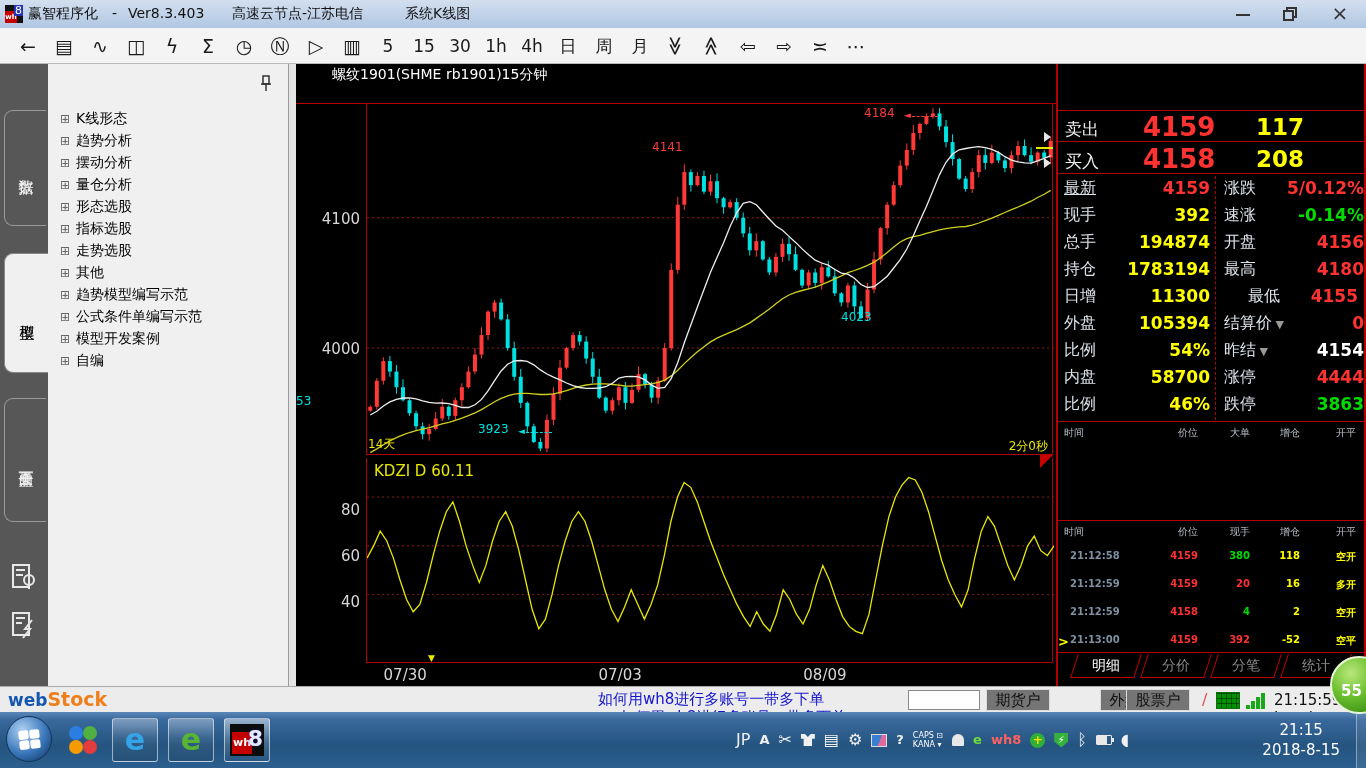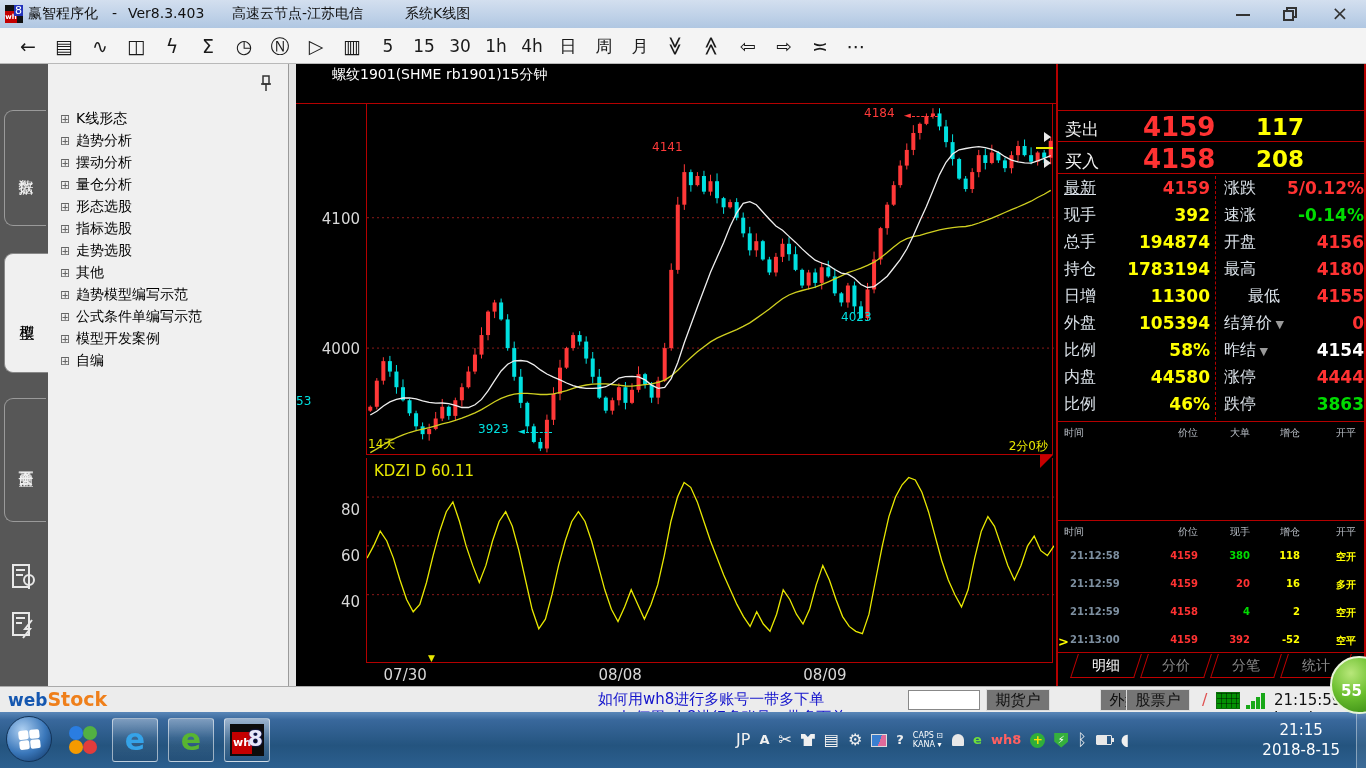--- a/index.html
+++ b/index.html
@@ -595,7 +595,7 @@
         </div>
         <div class="qrow" style="top: 222px; left: 0px; width: 306px;">
           <span class="ql" style="left: 166px; margin-left: 24px;">最低</span>
-          <span class="qv c-red" style="left: 206px; width: 100px; text-align: right;">4155</span>
+          <span class="qv c-red" style="left: 200px; width: 100px; text-align: right;">4155</span>
         </div>
         <div class="qrow" style="top: 249px; left: 0px; width: 306px;">
           <span class="ql" style="left: 166px;">结算价<span class="arr"> ▼</span></span>

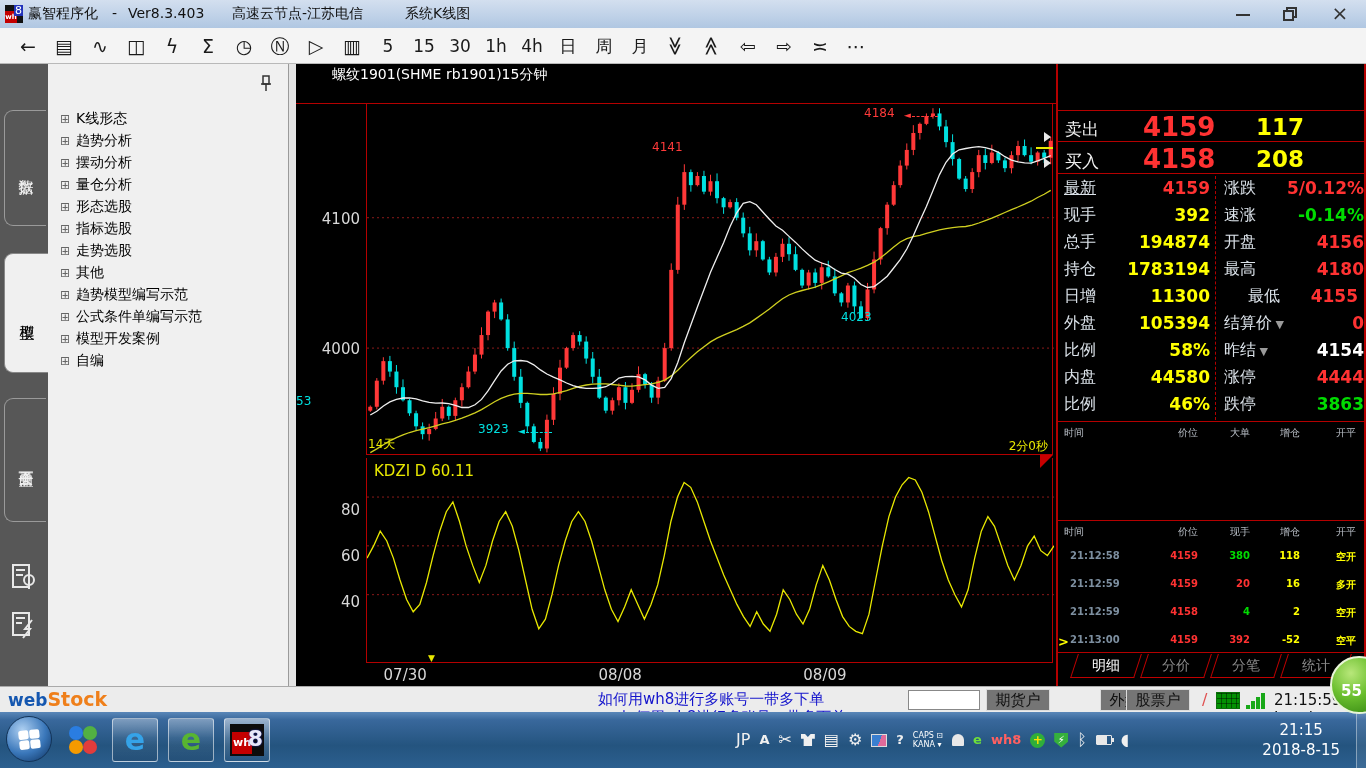--- a/index.html
+++ b/index.html
@@ -567,7 +567,7 @@
         </div>
         <div class="qrow" style="top: 276px; left: 0px; width: 306px;">
           <span class="ql" style="left: 6px;">比例</span>
-          <span class="qv c-yel" style="left: 52px; width: 100px;">58%</span>
+          <span class="qv c-yel" style="left: 52px; width: 100px;">54%</span>
         </div>
         <div class="qrow" style="top: 303px; left: 0px; width: 306px;">
           <span class="ql" style="left: 6px;">内盘</span>

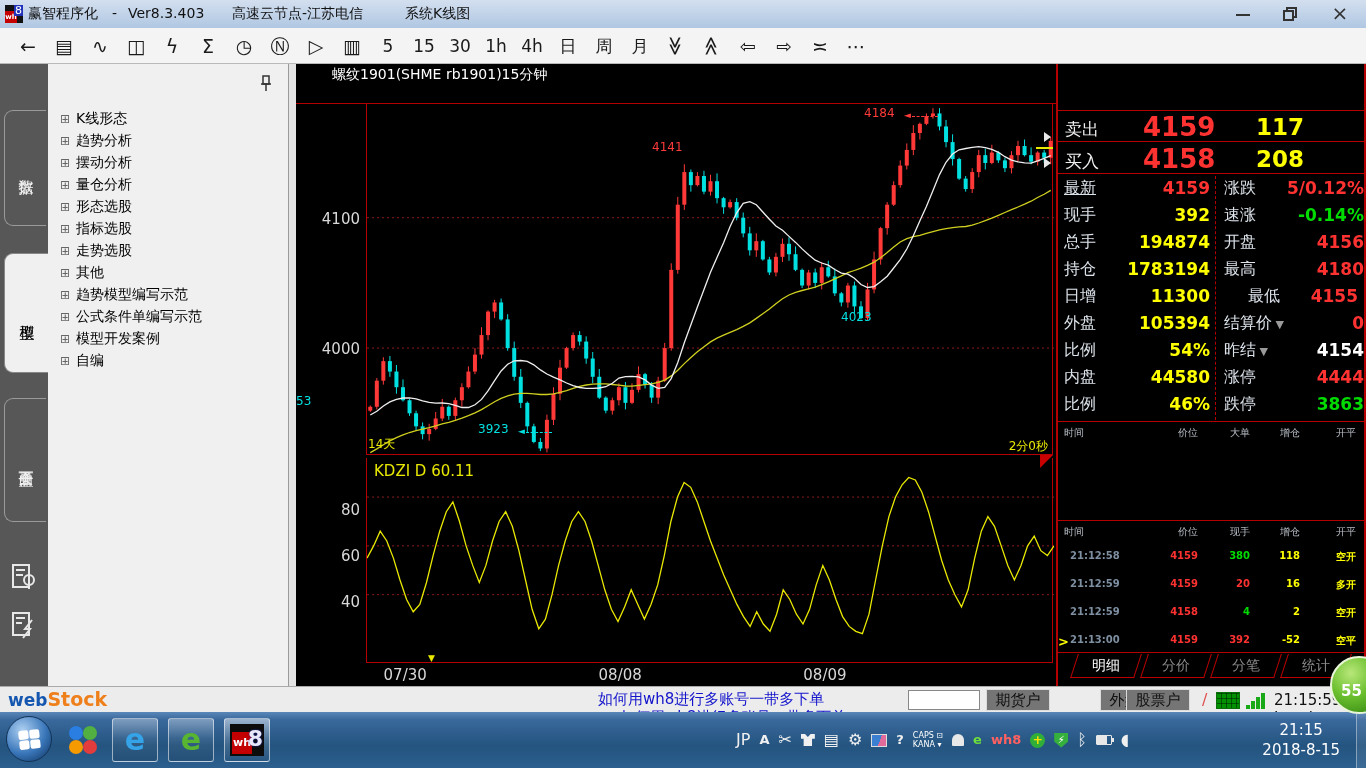--- a/index.html
+++ b/index.html
@@ -571,7 +571,7 @@
         </div>
         <div class="qrow" style="top: 303px; left: 0px; width: 306px;">
           <span class="ql" style="left: 6px;">内盘</span>
-          <span class="qv c-yel" style="left: 52px; width: 100px;">44580</span>
+          <span class="qv c-yel" style="left: 52px; width: 100px;">58700</span>
         </div>
         <div class="qrow" style="top: 330px; left: 0px; width: 306px;">
           <span class="ql" style="left: 6px;">比例</span>

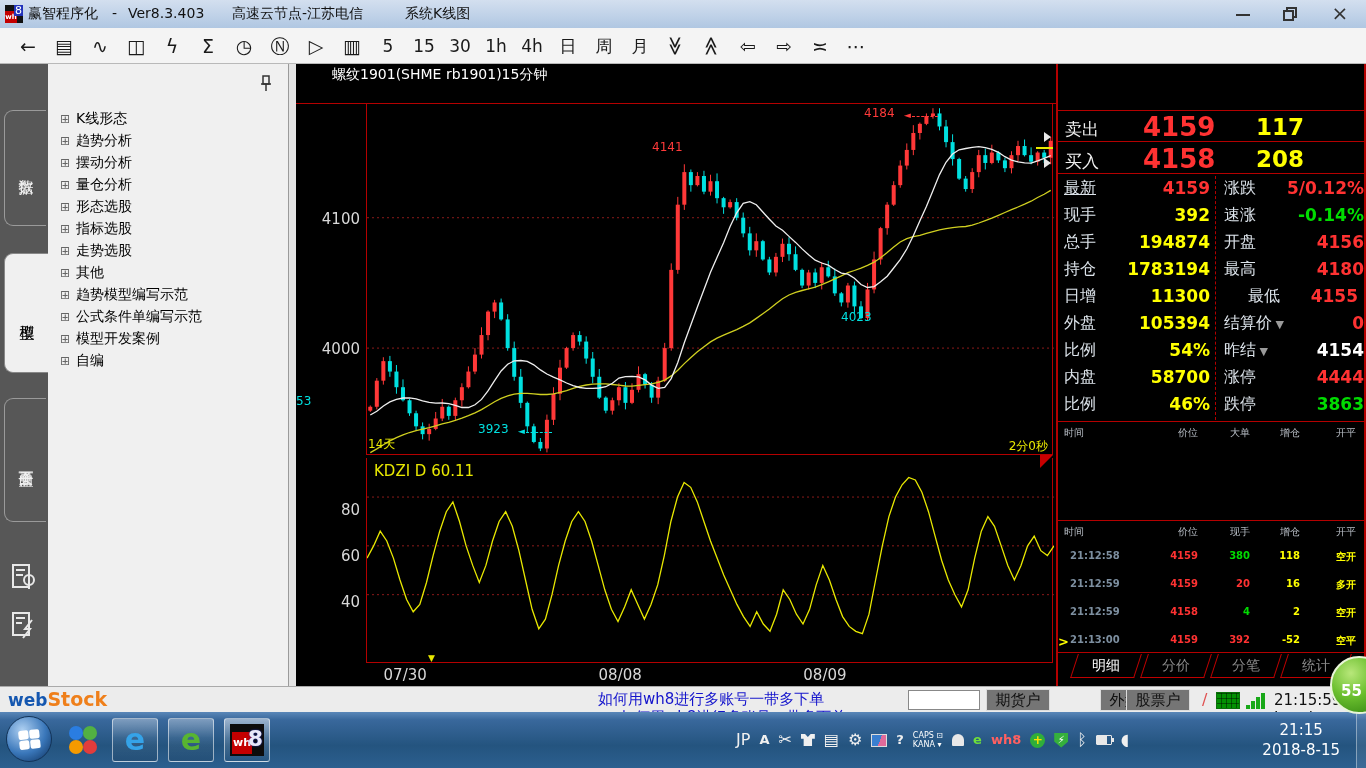--- a/index.html
+++ b/index.html
@@ -521,7 +521,7 @@
     <div id="submark">▼</div>
     <div id="xlabels">
         <span class="xlab" style="left: 109.159px;">07/30</span>
-        <span class="xlab" style="left: 324.19px;">08/08</span>
+        <span class="xlab" style="left: 324.19px;">07/03</span>
         <span class="xlab" style="left: 528.916px;">08/09</span>
       </div>
   </div>

